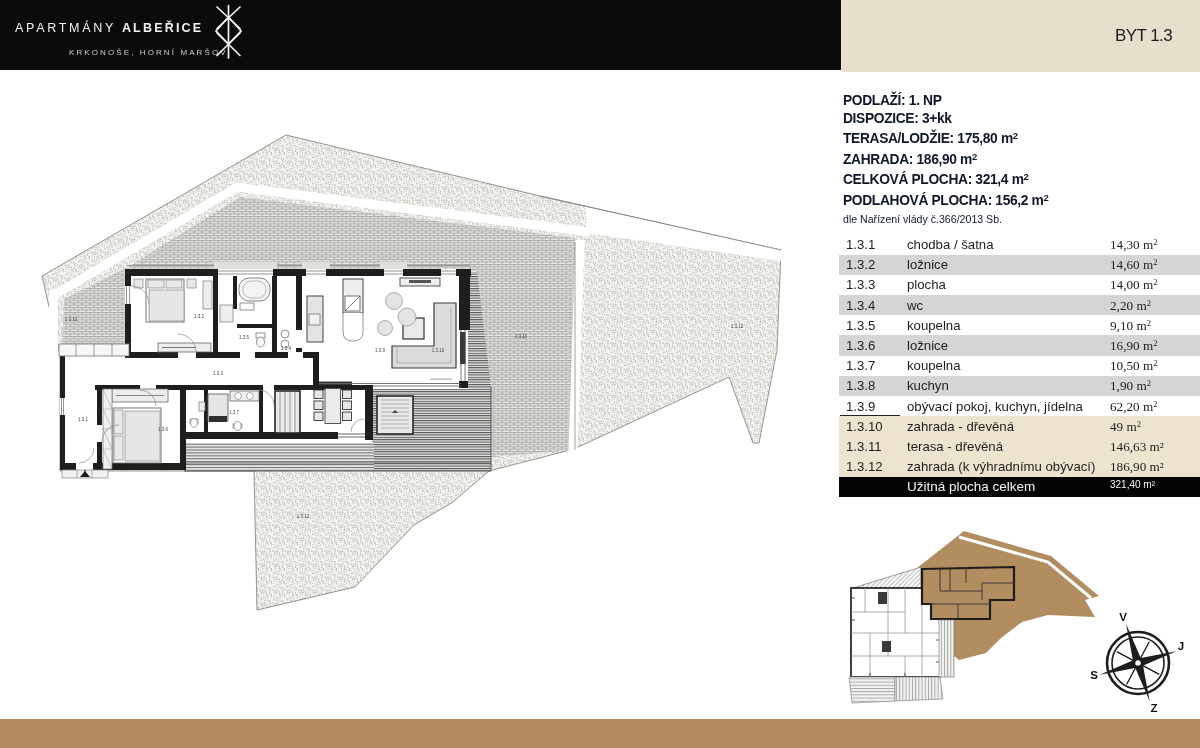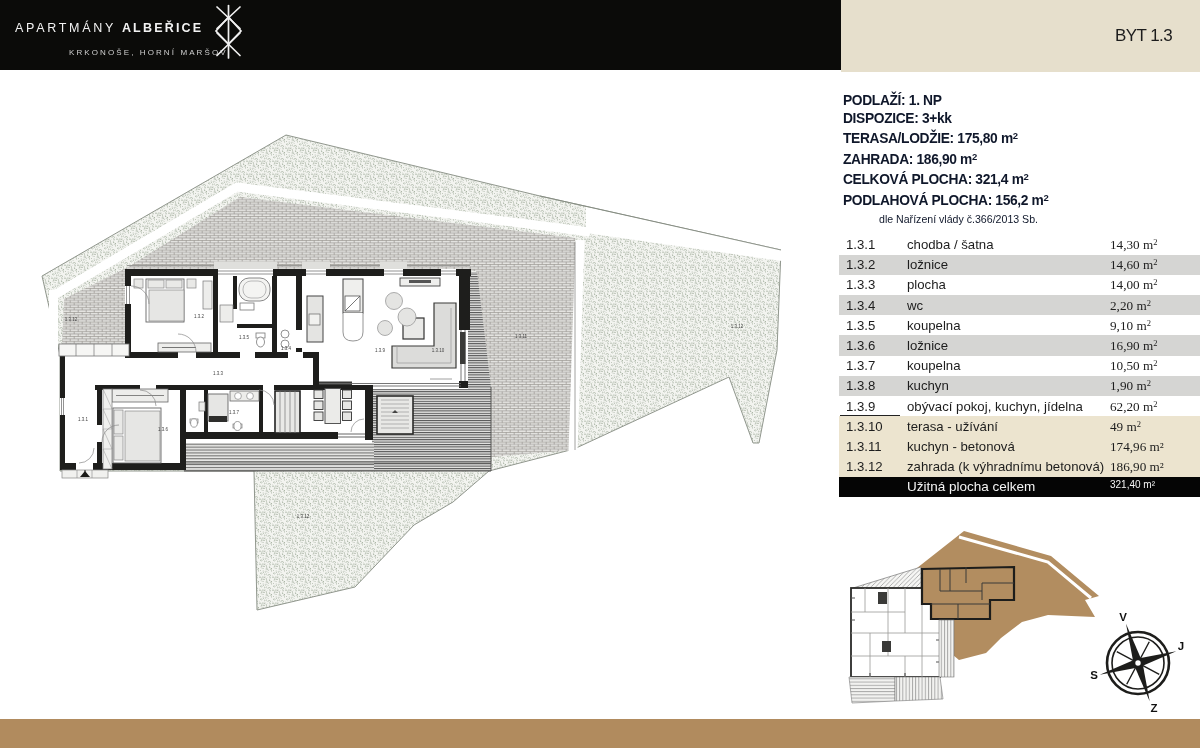--- a/index.html
+++ b/index.html
@@ -12,7 +12,7 @@
   #logo1 b{font-weight:700;letter-spacing:2.2px;}
   #logo2{left:69px;top:47.5px;color:#cfcfcf;font-size:8px;letter-spacing:2.1px;}
   #info{left:843px;top:92px;font-size:13.8px;font-weight:700;color:#0f172a;line-height:17.6px;letter-spacing:-0.35px;}
-  #info .sm{font-size:10.6px;font-weight:400;line-height:15px;letter-spacing:0;margin-left:36px;}
+  #info .sm{font-size:10.6px;font-weight:400;line-height:15px;letter-spacing:0;}
   sup{font-size:8.5px;vertical-align:4px;}
   #info sup{font-size:9.5px;}
   .trow{position:absolute;left:839px;width:361px;height:20.2px;font-size:13.2px;color:#1d1d1d;}

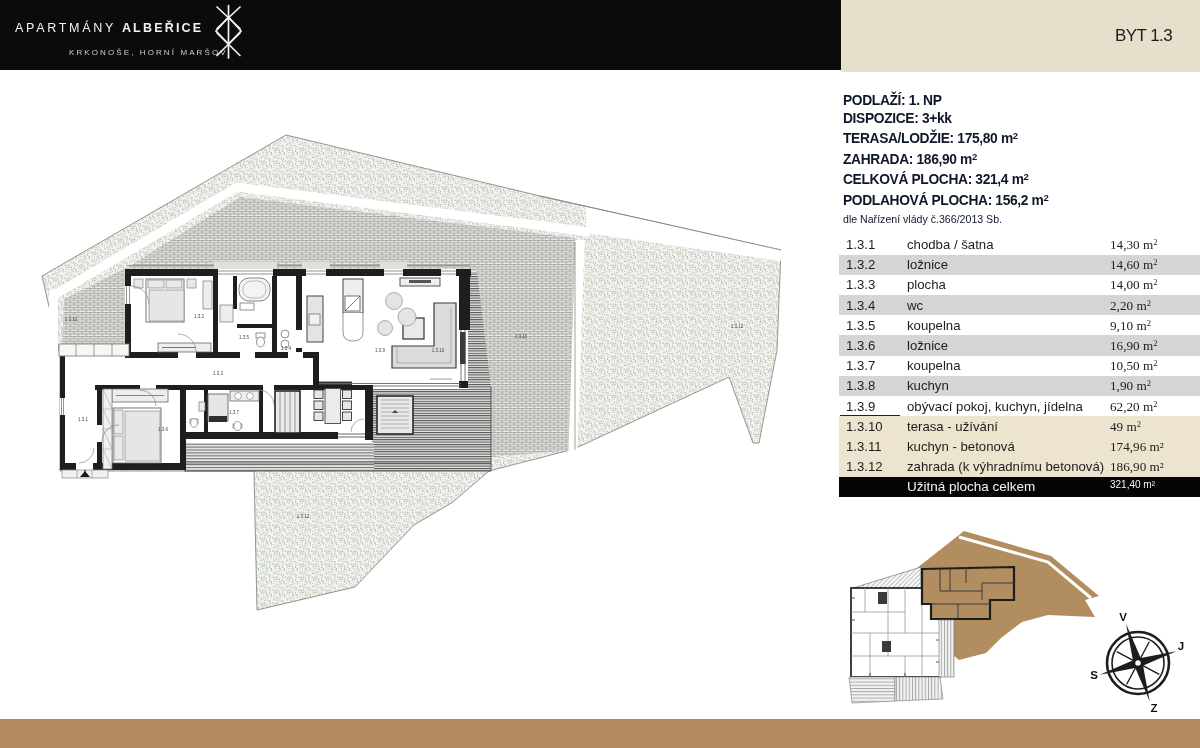--- a/index.html
+++ b/index.html
@@ -563,7 +563,7 @@
 
 <div class="trow" style="top:416.2px">
     <span class="c1">1.3.10</span>
-    <span class="c2">terasa - užívání</span>
+    <span class="c2">zahrada - dřevěná</span>
     <span class="c3">49 m<sup>2</sup></span>
   </div>
 

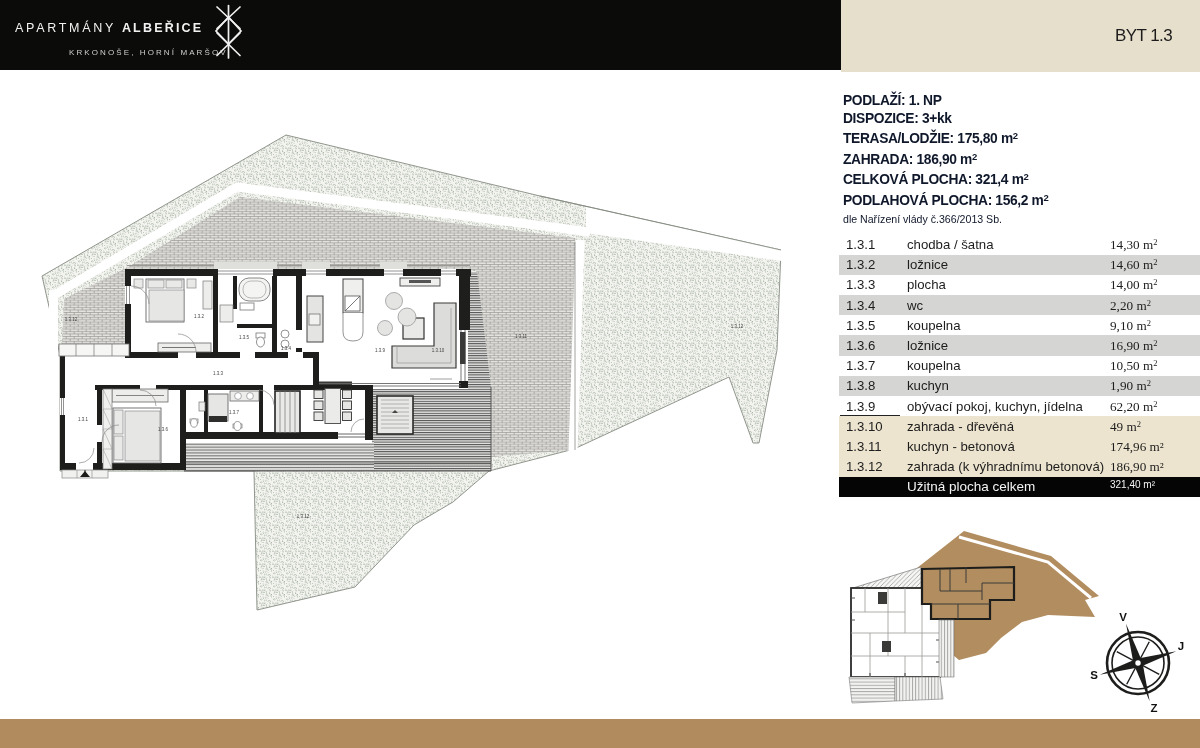--- a/index.html
+++ b/index.html
@@ -569,7 +569,7 @@
 
 <div class="trow" style="top:436.4px">
     <span class="c1">1.3.11</span>
-    <span class="c2">kuchyn - betonová</span>
+    <span class="c2">terasa - dřevěná</span>
     <span class="c3">174,96 m²</span>
   </div>
 

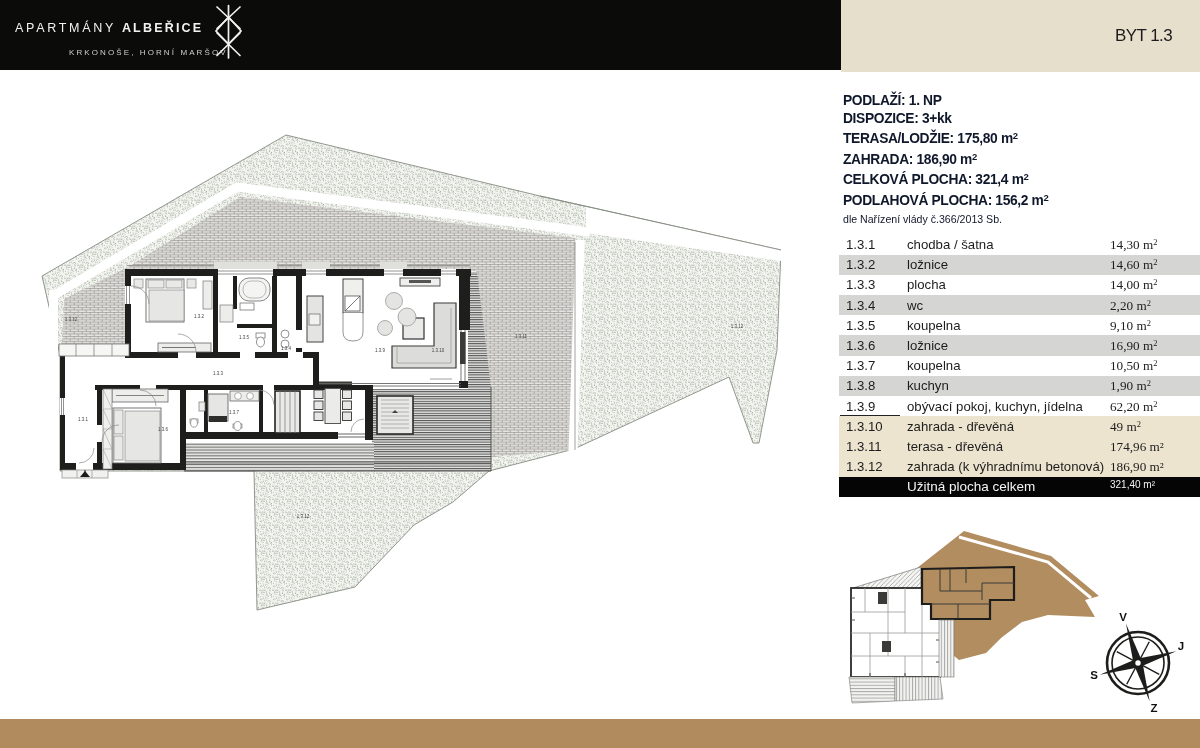--- a/index.html
+++ b/index.html
@@ -570,7 +570,7 @@
 <div class="trow" style="top:436.4px">
     <span class="c1">1.3.11</span>
     <span class="c2">terasa - dřevěná</span>
-    <span class="c3">174,96 m²</span>
+    <span class="c3">146,63 m²</span>
   </div>
 
 <div class="trow" style="top:456.6px">

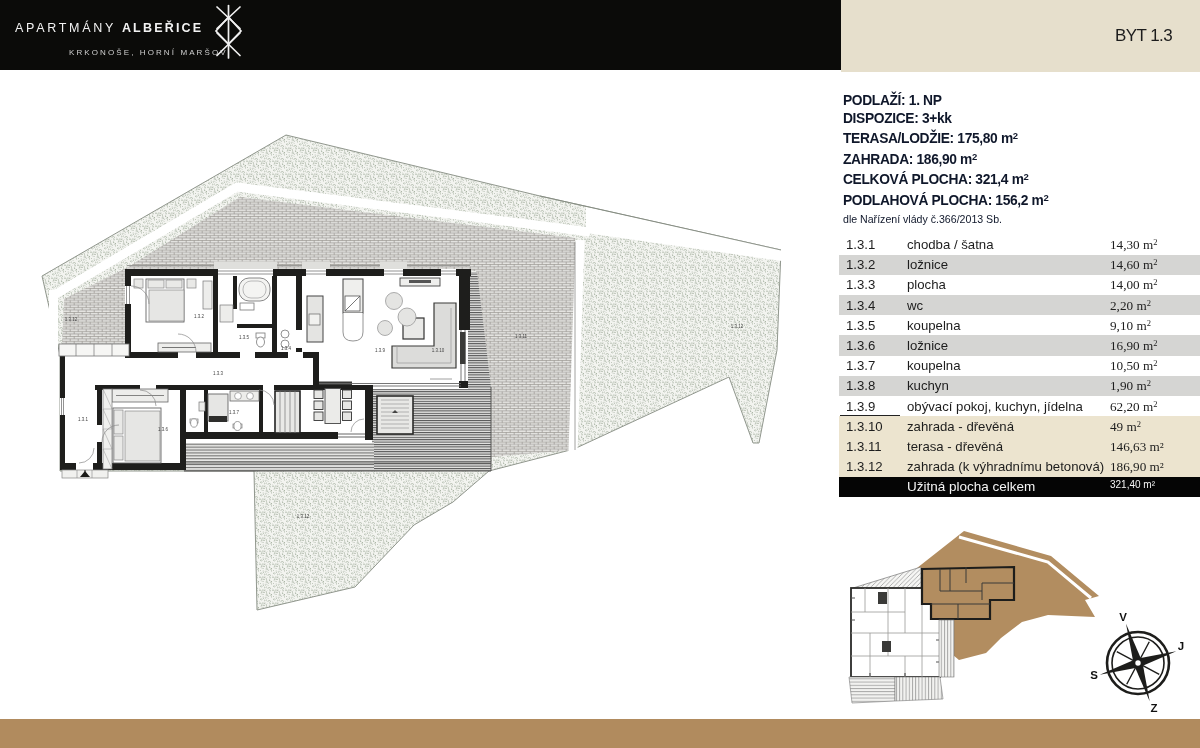--- a/index.html
+++ b/index.html
@@ -575,7 +575,7 @@
 
 <div class="trow" style="top:456.6px">
     <span class="c1">1.3.12</span>
-    <span class="c2">zahrada (k výhradnímu betonová)</span>
+    <span class="c2">zahrada (k výhradnímu obývací)</span>
     <span class="c3">186,90 m²</span>
   </div>
 

